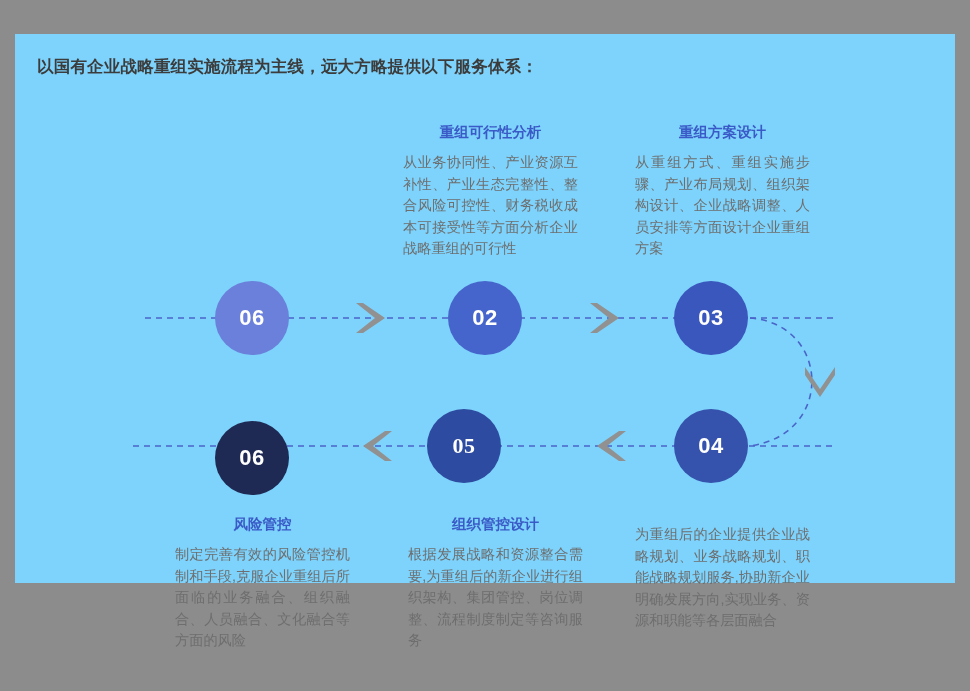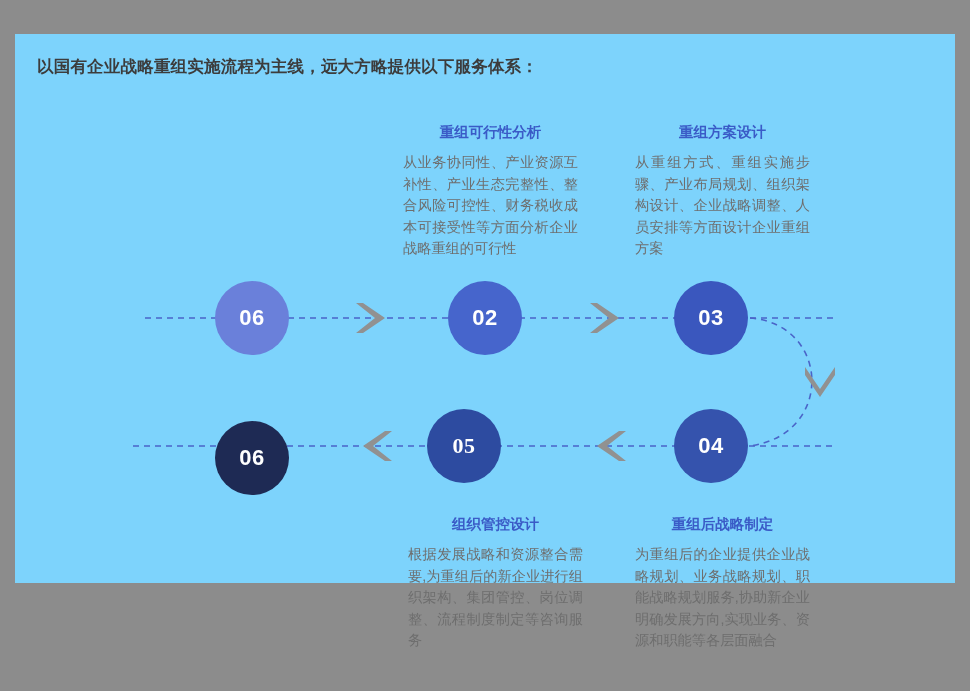--- a/index.html
+++ b/index.html
@@ -138,6 +138,10 @@
     <div class="col-body">从重组方式、重组实施步骤、产业布局规划、组织架构设计、企业战略调整、人员安排等方面设计企业重组方案</div>
   </div>
 
+  <div class="col" id="col6">
+    <div class="col-heading">风险管控</div>
+    <div class="col-body">制定完善有效的风险管控机制和手段,克服企业重组后所面临的业务融合、组织融合、人员融合、文化融合等方面的风险</div>
+  </div>
   <div class="col" id="col5">
     <div class="col-heading">组织管控设计</div>
     <div class="col-body">根据发展战略和资源整合需要,为重组后的新企业进行组织架构、集团管控、岗位调整、流程制度制定等咨询服务</div>

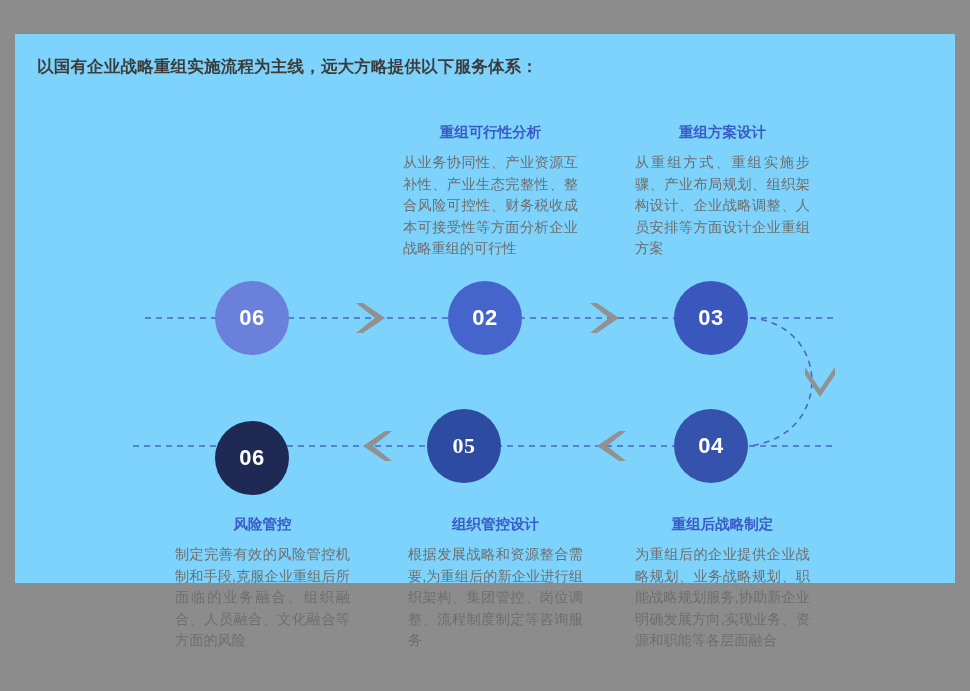--- a/index.html
+++ b/index.html
@@ -147,7 +147,6 @@
     <div class="col-body">根据发展战略和资源整合需要,为重组后的新企业进行组织架构、集团管控、岗位调整、流程制度制定等咨询服务</div>
   </div>
   <div class="col" id="col4">
-    <div class="col-heading">重组后战略制定</div>
     <div class="col-body">为重组后的企业提供企业战略规划、业务战略规划、职能战略规划服务,协助新企业明确发展方向,实现业务、资源和职能等各层面融合</div>
   </div>
 

